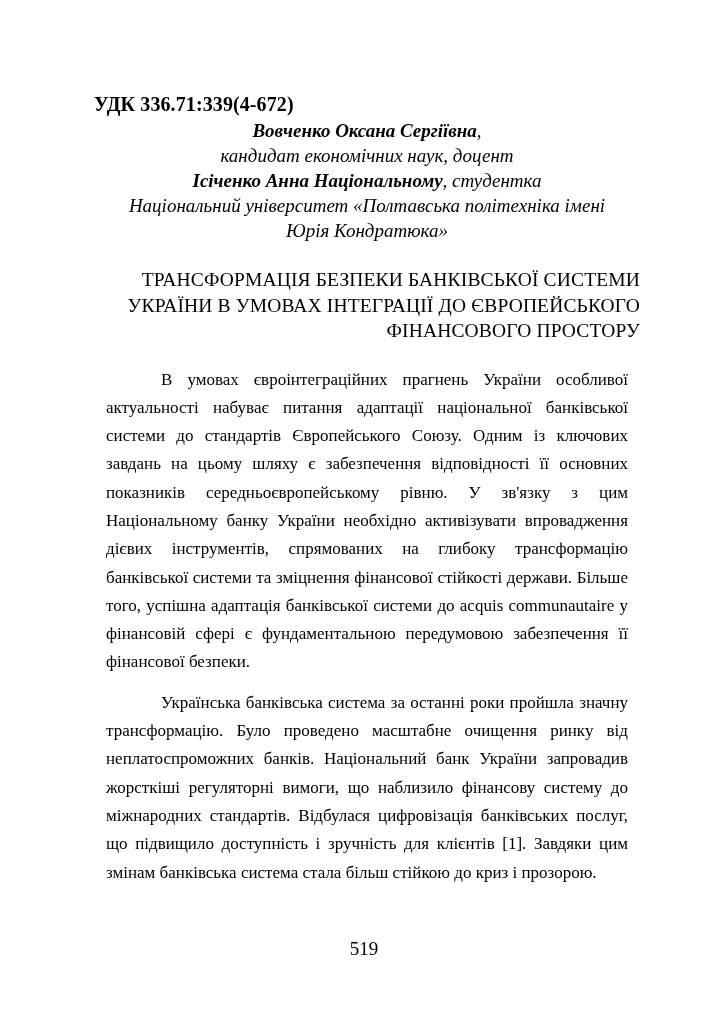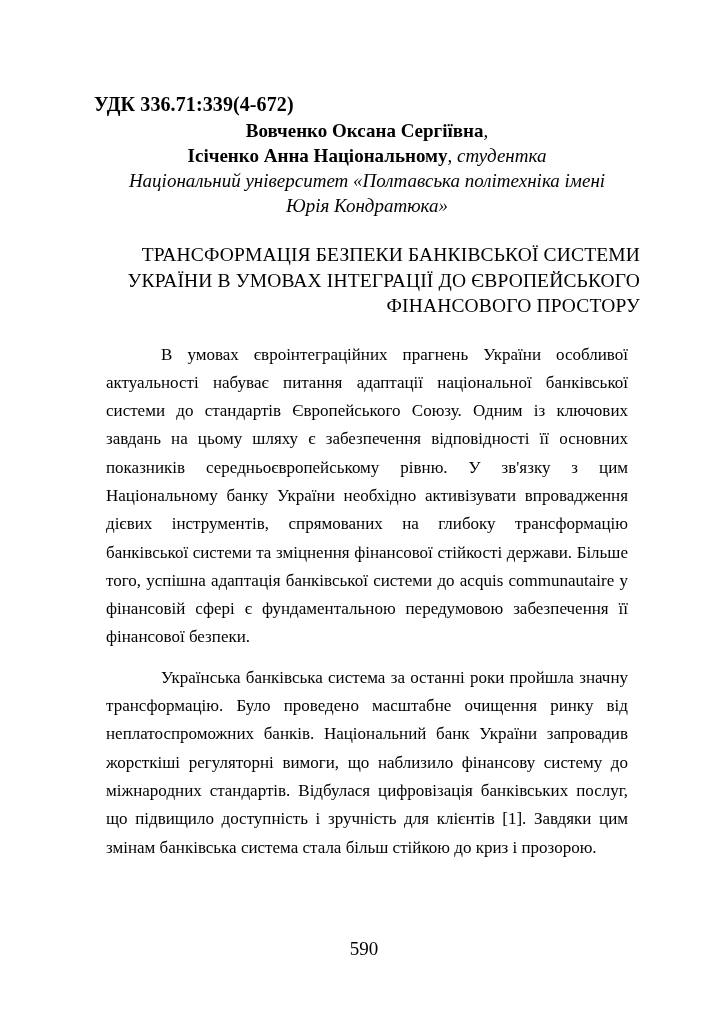--- a/index.html
+++ b/index.html
@@ -61,6 +61,7 @@
 
   .nm {
     font-weight: bold;
+    font-style: italic;
     margin-top: 42px;
   }
 

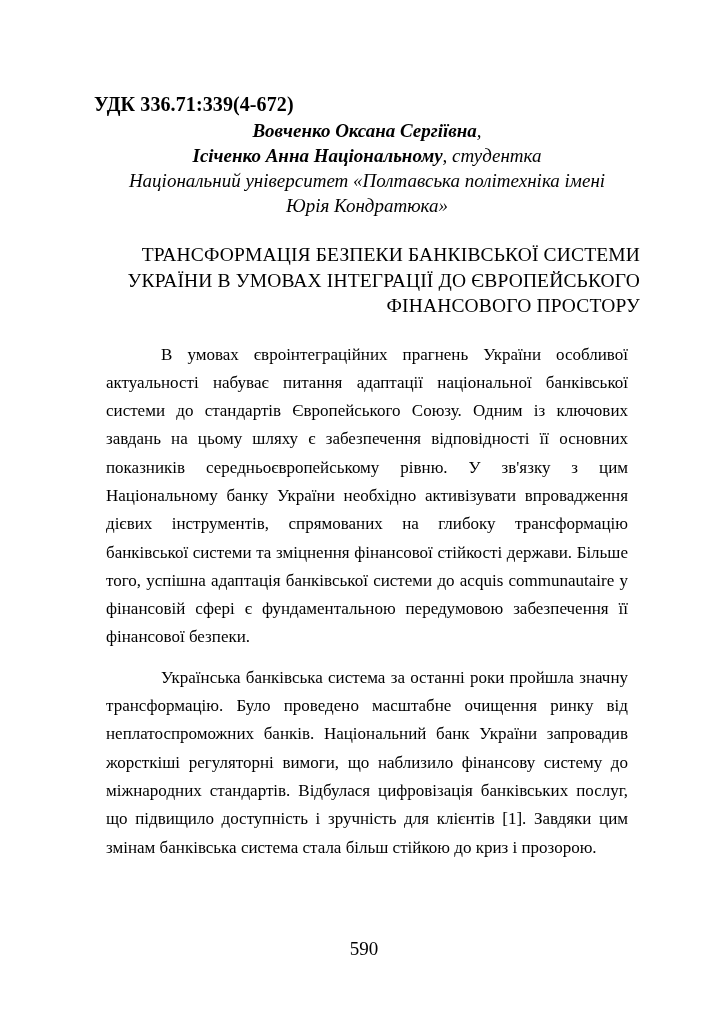--- a/index.html
+++ b/index.html
@@ -126,6 +126,7 @@
     <div class="authors">
       <div class="author-line"><span class="nm">Вовченко Оксана Сергіївна</span><span class="it">,</span></div>
 
+      <div class="author-line it">кандидат економічних наук, доцент</div>
 
       <div class="author-line"><span class="nm">Ісіченко Анна Національному</span><span class="it">, студентка</span></div>
 

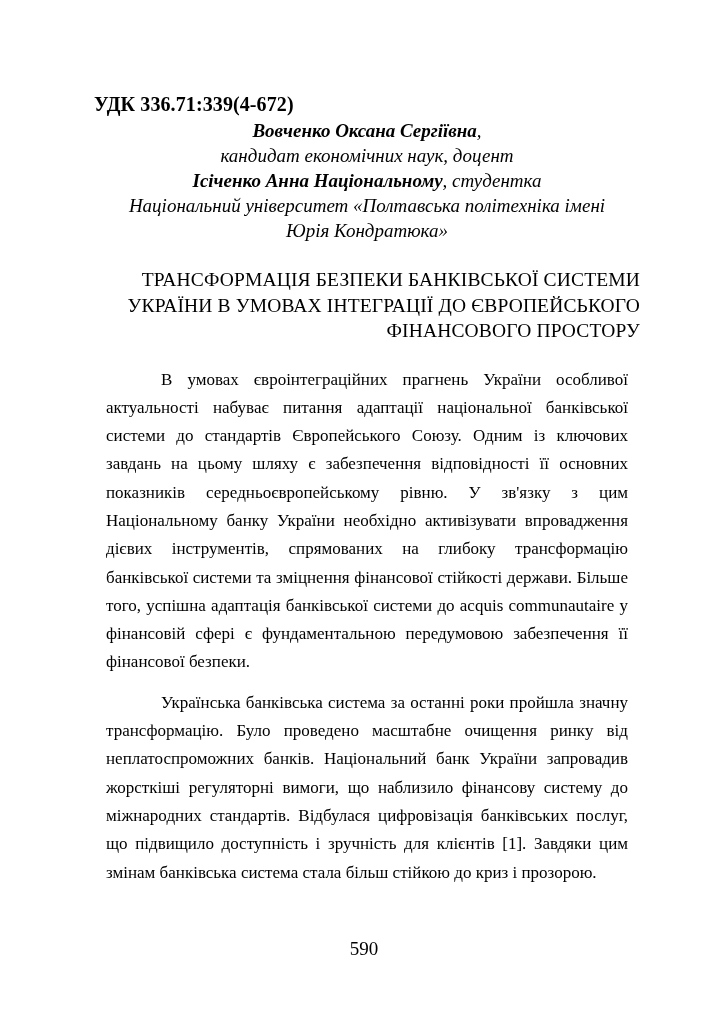--- a/index.html
+++ b/index.html
@@ -148,7 +148,7 @@
 
   </div>
 
-  <div class="folio">590</div>
+  <div class="folio">519</div>
 
 </div>
 

